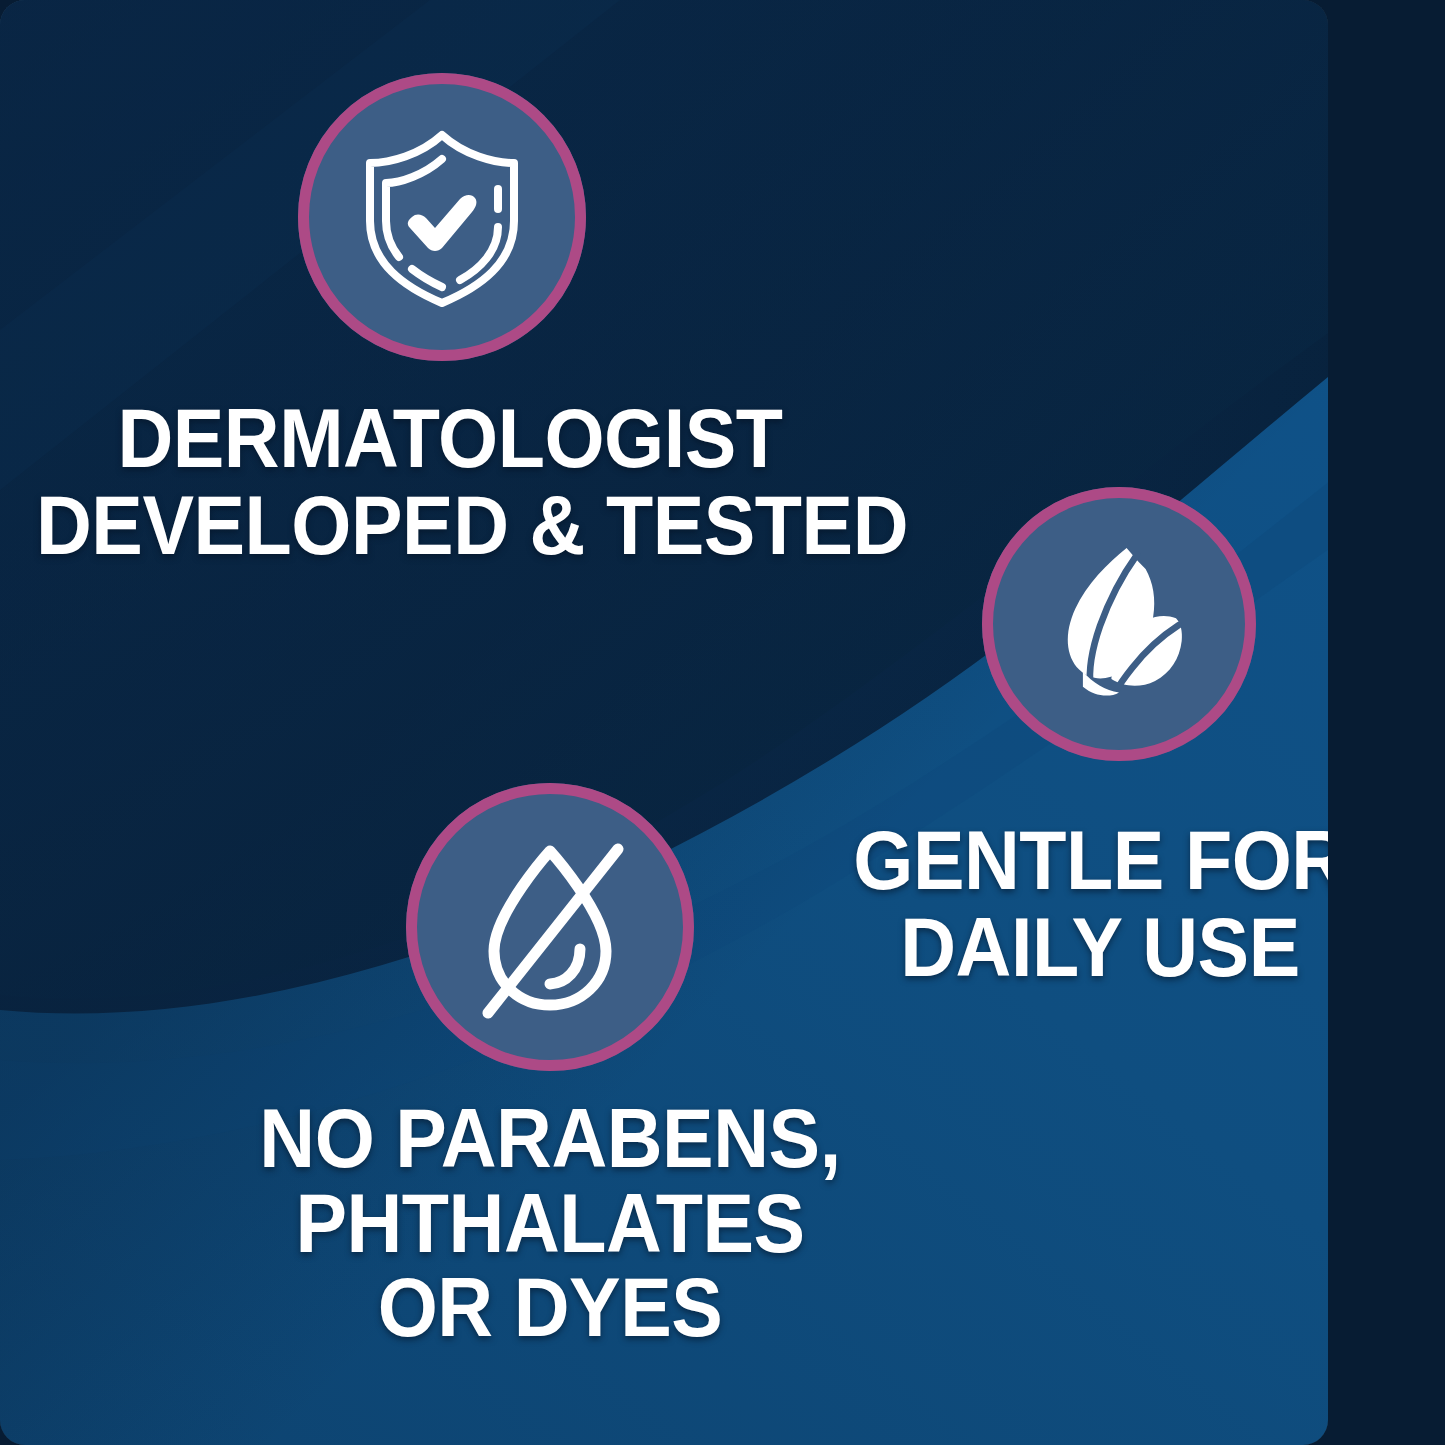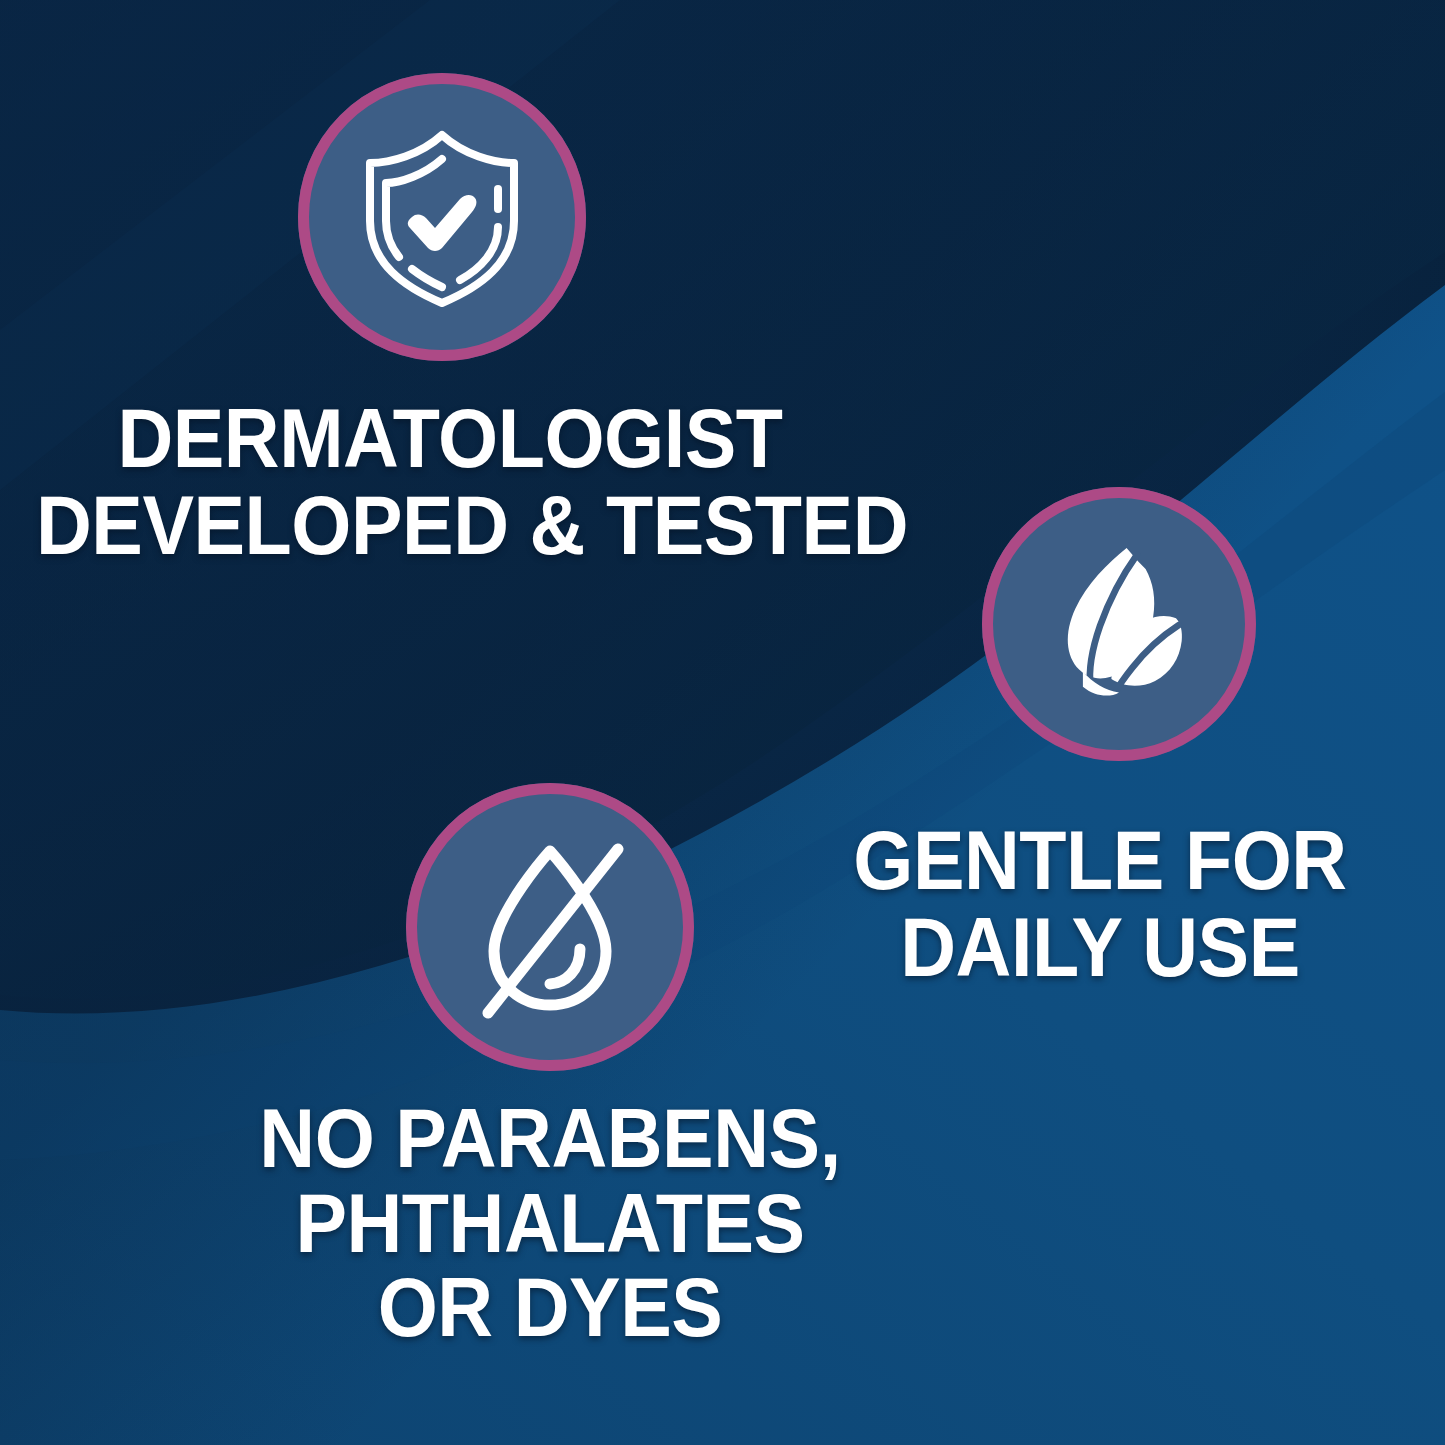--- a/index.html
+++ b/index.html
@@ -9,11 +9,12 @@
   }
   #canvas {
     position: relative;
-    width: 1445px;
+    width: 1328px;
     height: 1445px;
     overflow: hidden;
     font-family: "Liberation Sans", sans-serif;
     background: #404040;
+    border-radius: 25px;
   }
 
   

